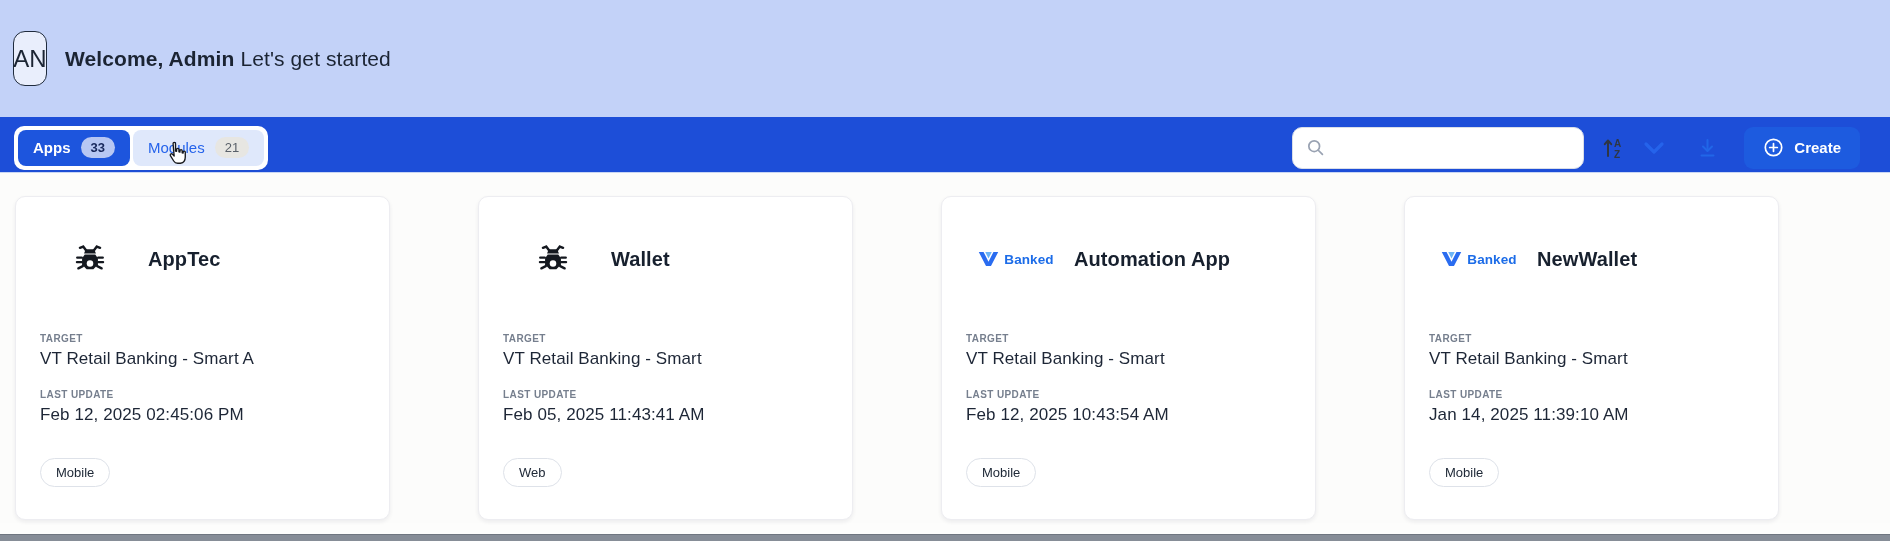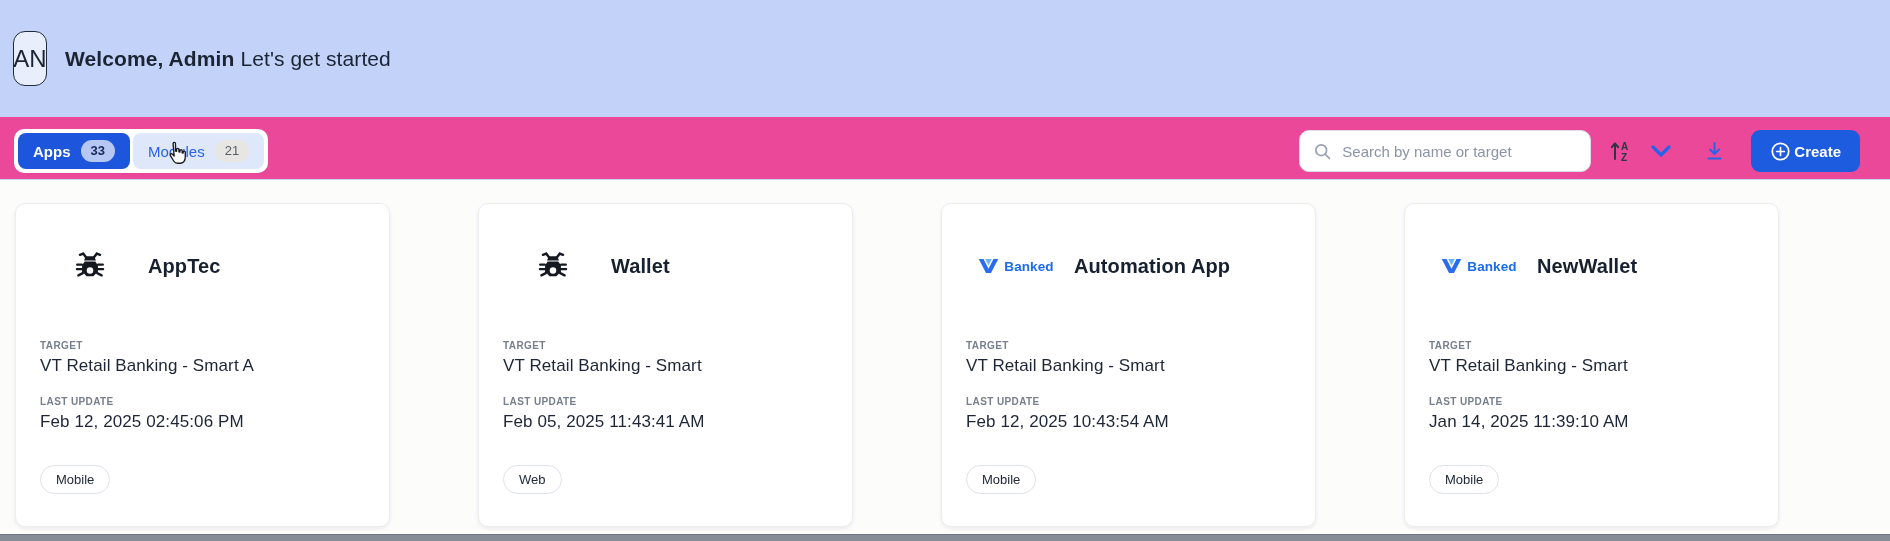--- a/index.html
+++ b/index.html
@@ -15,7 +15,7 @@
   .welcome b { font-weight:700; margin-right:6px; }
 
   
-  .toolbar { height:63px; background:#ec4899; border-bottom:1px solid #c9d6f4;
+  .toolbar { height:56px; background:#1d4ed8; border-bottom:1px solid #c9d6f4;
              display:flex; align-items:center; justify-content:space-between; padding:6px 30px 0 14px; }
   .tabs { background:#ffffff; border-radius:10px; padding:4px; display:inline-flex; gap:3px; align-items:center;
           box-shadow:0 1px 2px rgba(30,40,80,.05); }

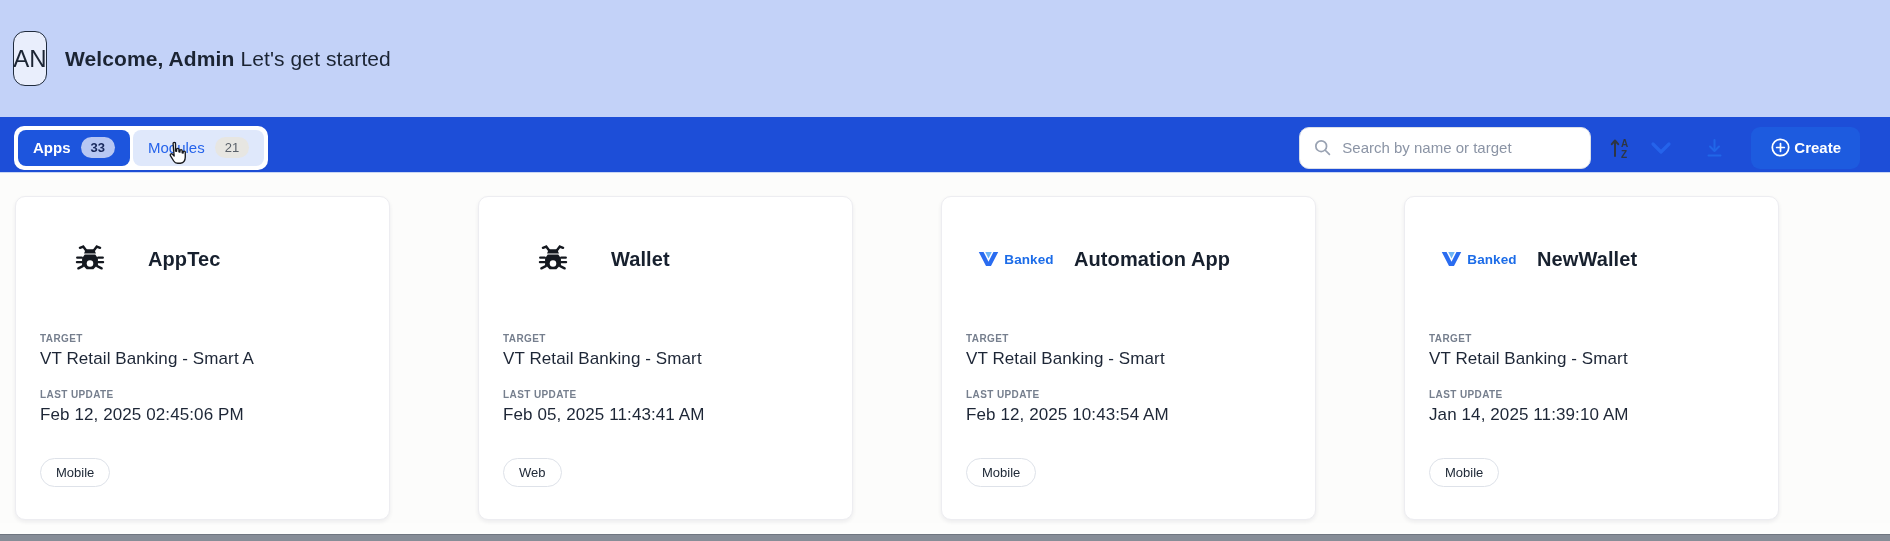--- a/index.html
+++ b/index.html
@@ -96,7 +96,6 @@
           <circle cx="9.5" cy="9.5" r="6.2" fill="none" stroke="#99a2b2" stroke-width="2"></circle>
           <line x1="14.2" y1="14.2" x2="19" y2="19" stroke="#99a2b2" stroke-width="2" stroke-linecap="round"></line>
         </svg>
-        <input type="text" placeholder="Search by name or target" style="">
       </div>
 
       <button class="icon-btn sort-btn">

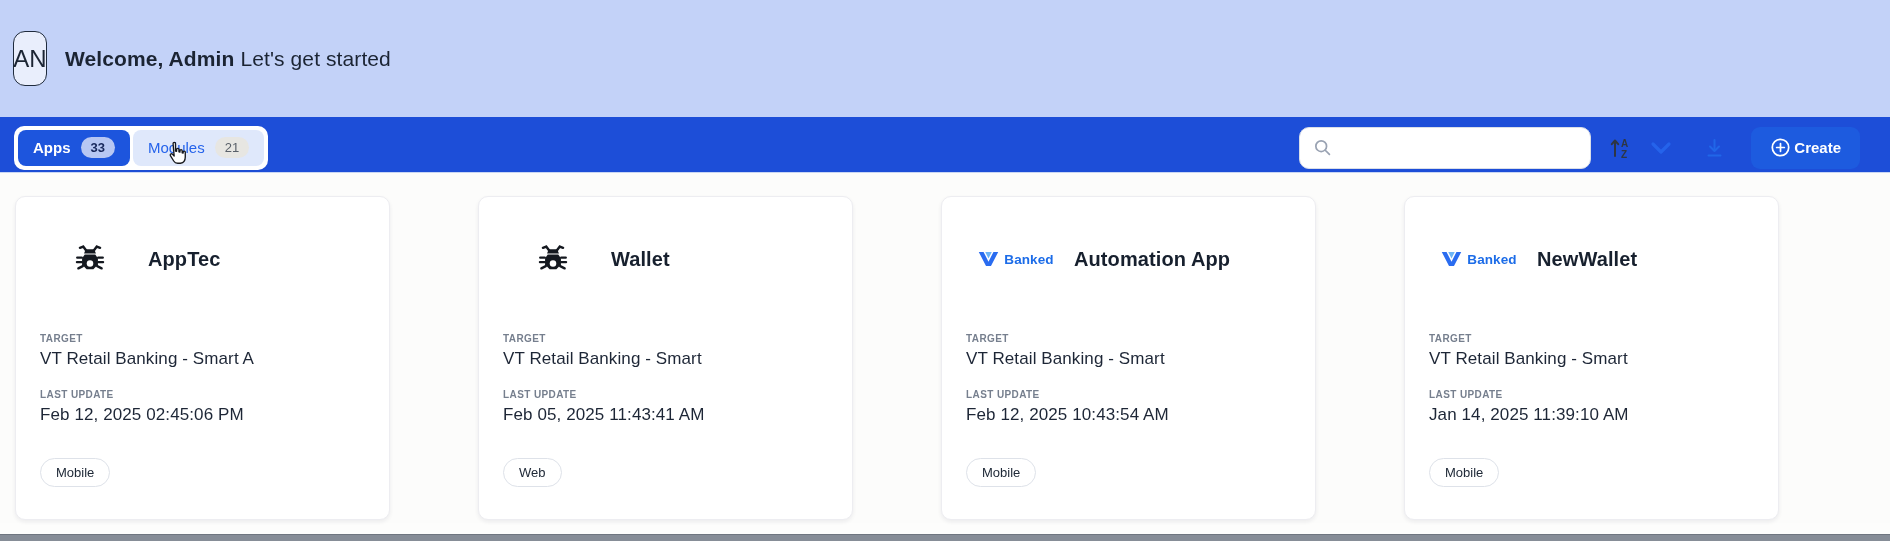--- a/index.html
+++ b/index.html
@@ -39,7 +39,7 @@
   .chev-btn { margin-left:17px; }
   .dl-btn   { margin-left:32px; }
   .create-btn { margin-left:26px; height:42px; padding:0 19px; border:none; border-radius:9px; background:#1d5bdf;
-                color:#ffffff; font-size:15px; font-weight:600; display:flex; align-items:center; gap:3px;
+                color:#ffffff; font-size:15px; font-weight:600; display:flex; align-items:center; gap:10px;
                 cursor:pointer; font-family:"Liberation Sans", sans-serif; }
 
   

